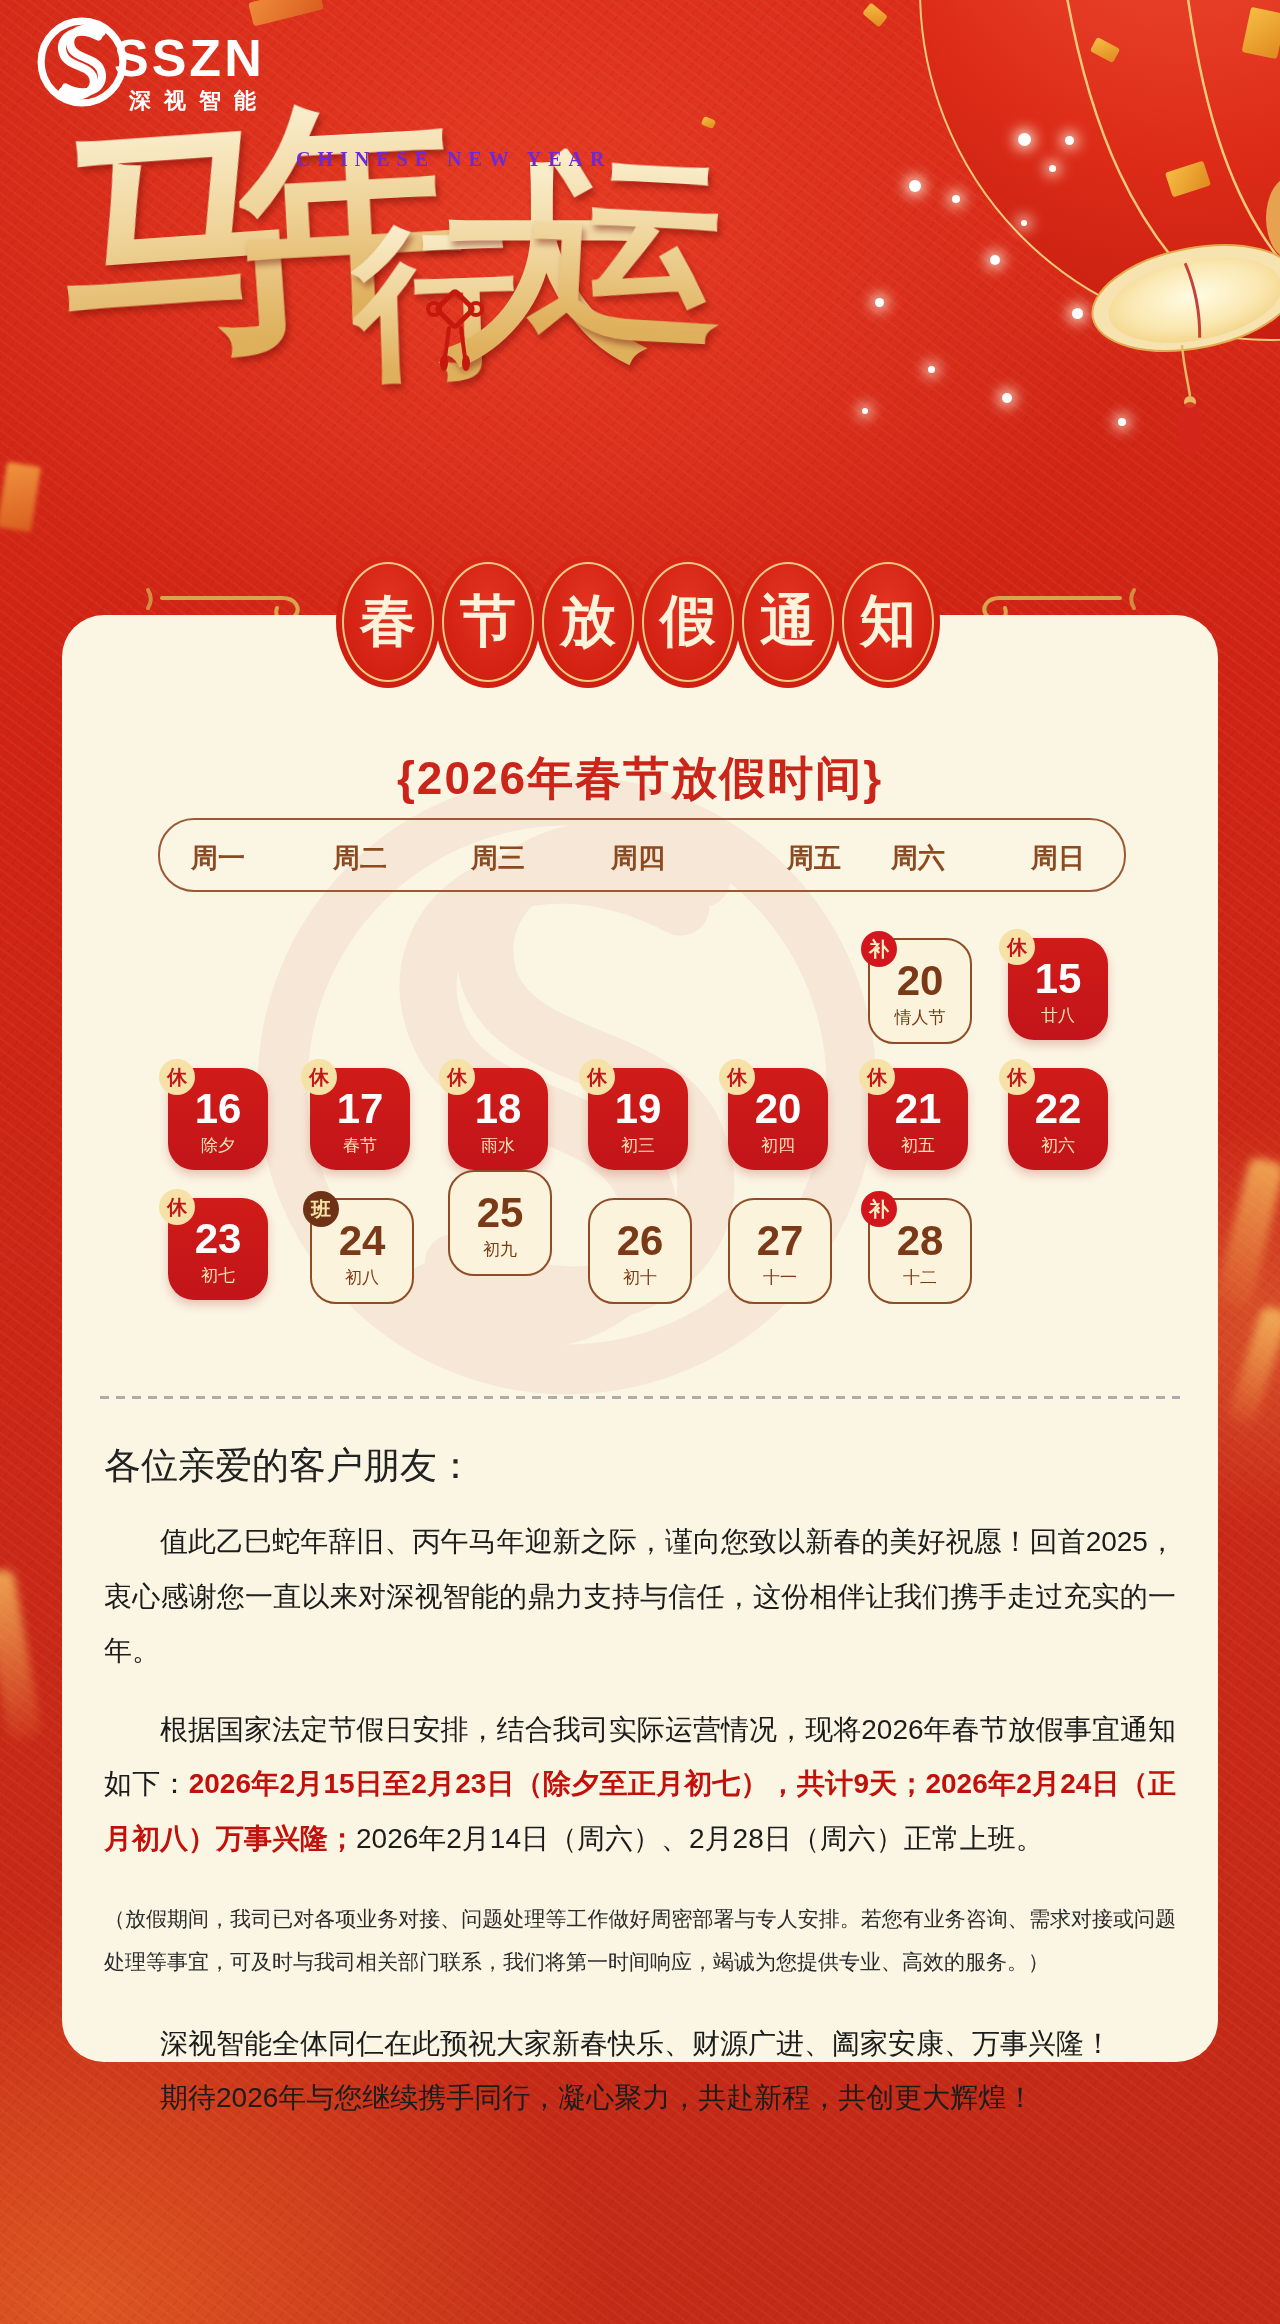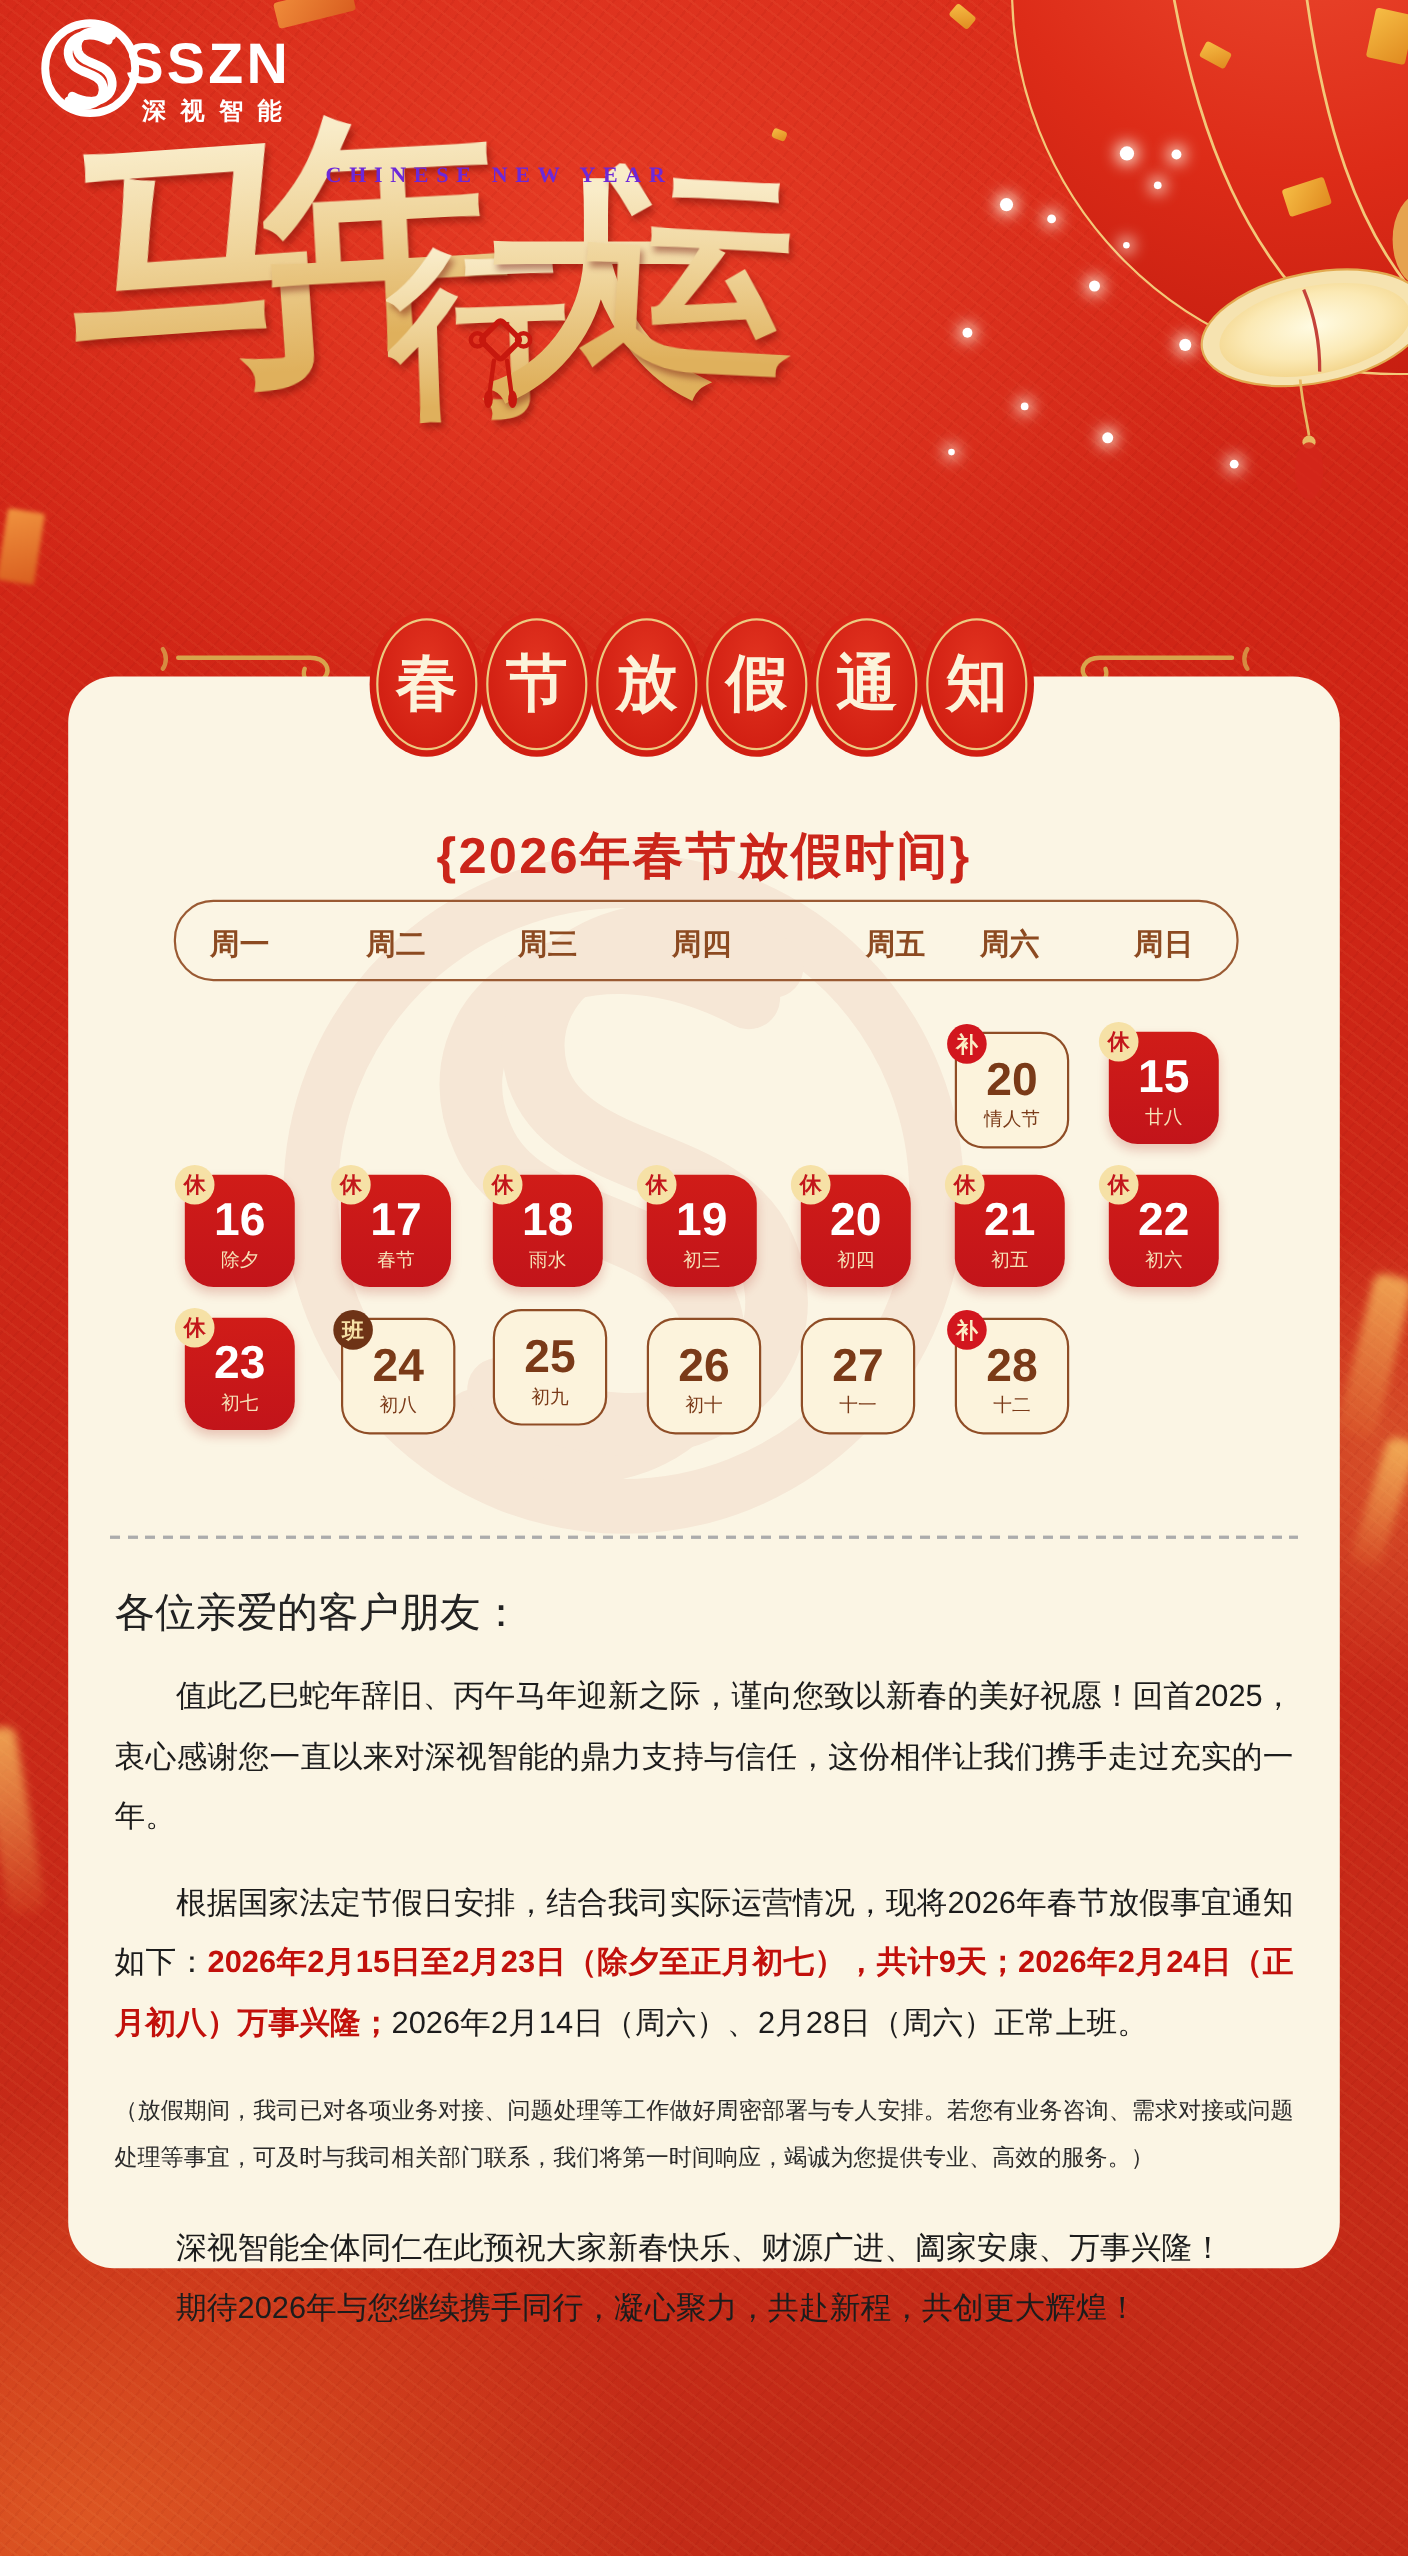--- a/index.html
+++ b/index.html
@@ -259,7 +259,7 @@
         <span class="day">24</span>
         <span class="lbl">初八</span>
       </div>
-      <div class="cell cream" style="left: 386px; top: 575px;">
+      <div class="cell cream" style="left: 386px; top: 555px;">
         <span class="day">25</span>
         <span class="lbl">初九</span>
       </div>

